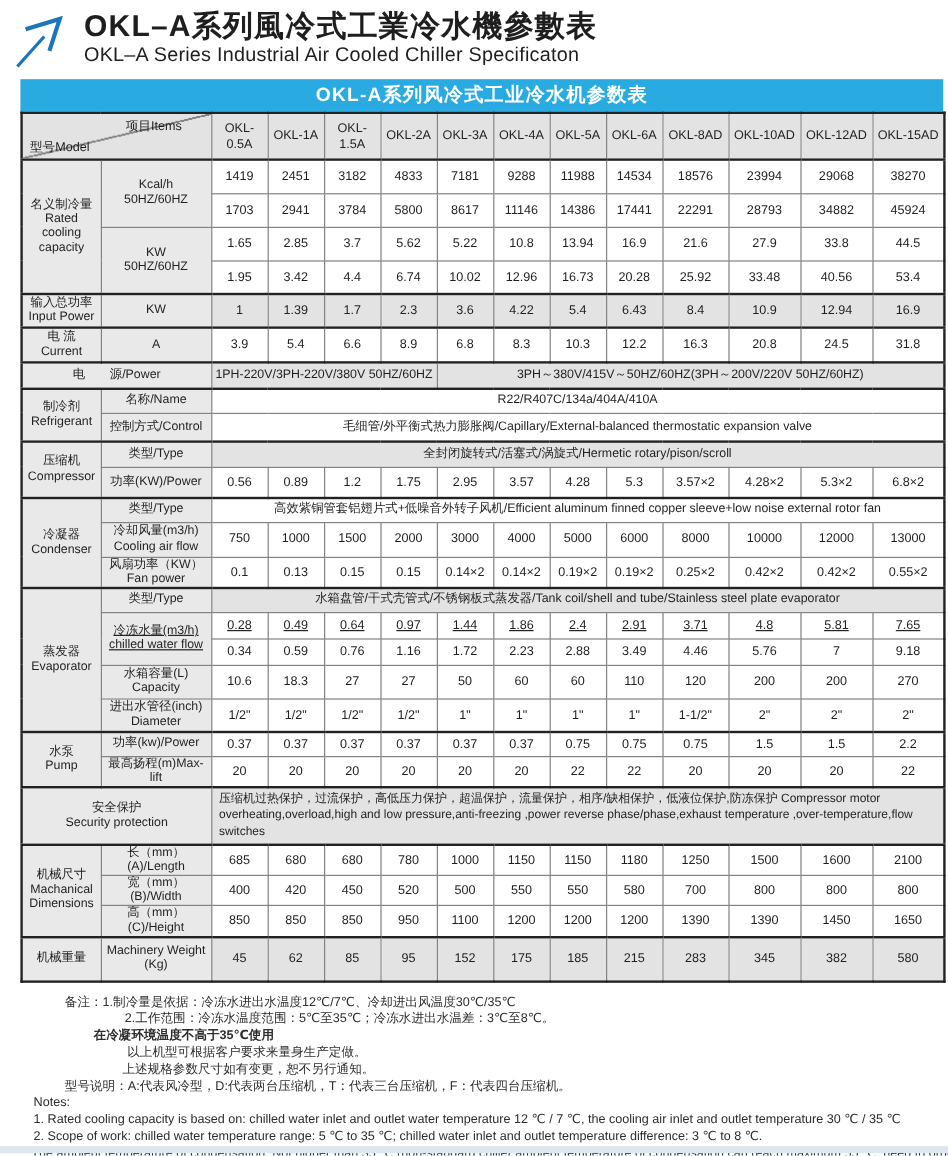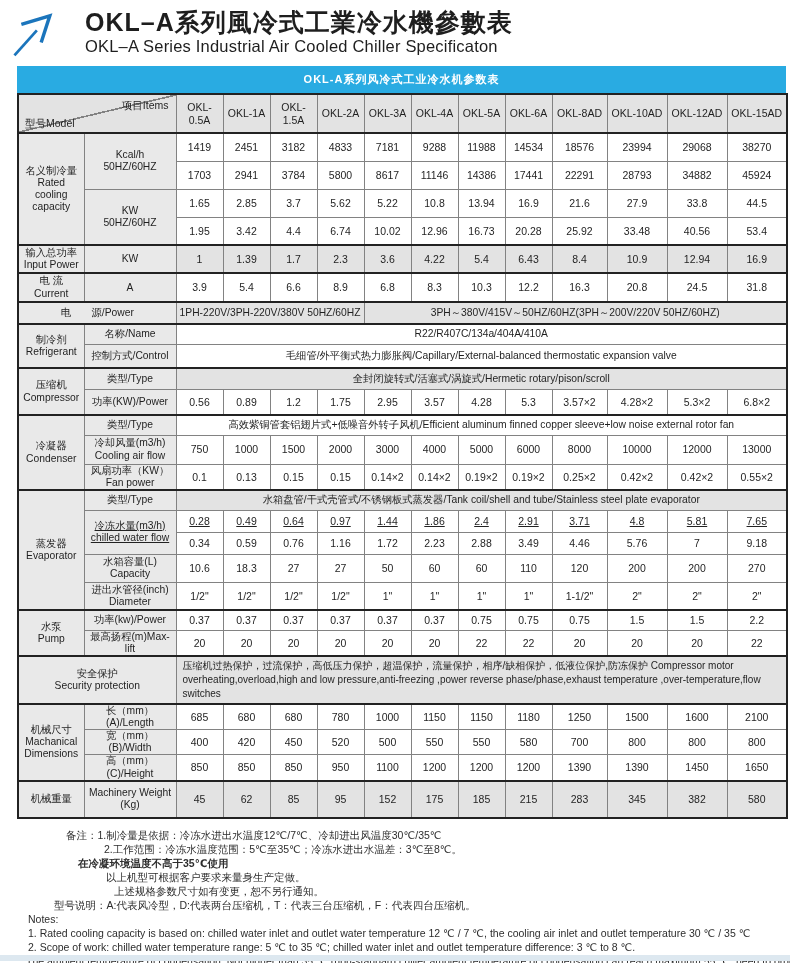--- a/index.html
+++ b/index.html
@@ -7,7 +7,7 @@
     width:790px;height:963px;position:relative;overflow:hidden;background:#ffffff;
     font-family:"Liberation Sans","DejaVu Sans",sans-serif;color:#222;
   }
-  .page-header{display:flex;align-items:flex-start;padding:8px 0 0 10px;height:52px;gap:15px;}
+  .page-header{display:flex;align-items:flex-start;padding:8px 0 0 10px;height:52px;}
   .logo{width:52px;height:50px;flex:0 0 auto;}
   .titles{margin-left:8px;}
   .title-zh{font-size:25px;font-weight:bold;color:#1e1e1e;letter-spacing:1px;line-height:28px;}

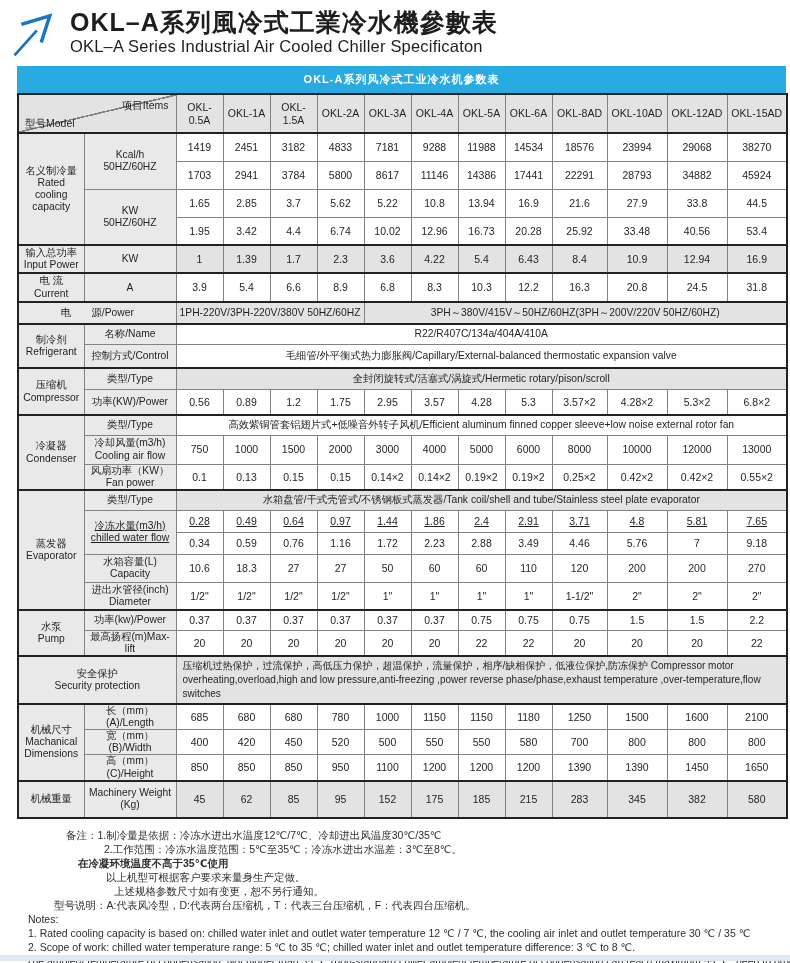--- a/index.html
+++ b/index.html
@@ -16,7 +16,7 @@
   .table-wrap{margin:6px 0 0 17px;width:769px;}
   .tbar{
     background:#29abe2;color:#ffffff;text-align:center;
-    font-size:11px;font-weight:bold;height:27px;line-height:27px;letter-spacing:1px;
+    font-size:16px;font-weight:bold;height:27px;line-height:27px;letter-spacing:1px;
   }
   table{width:769px;border-collapse:collapse;table-layout:fixed;border:2px solid #222;}
   td{

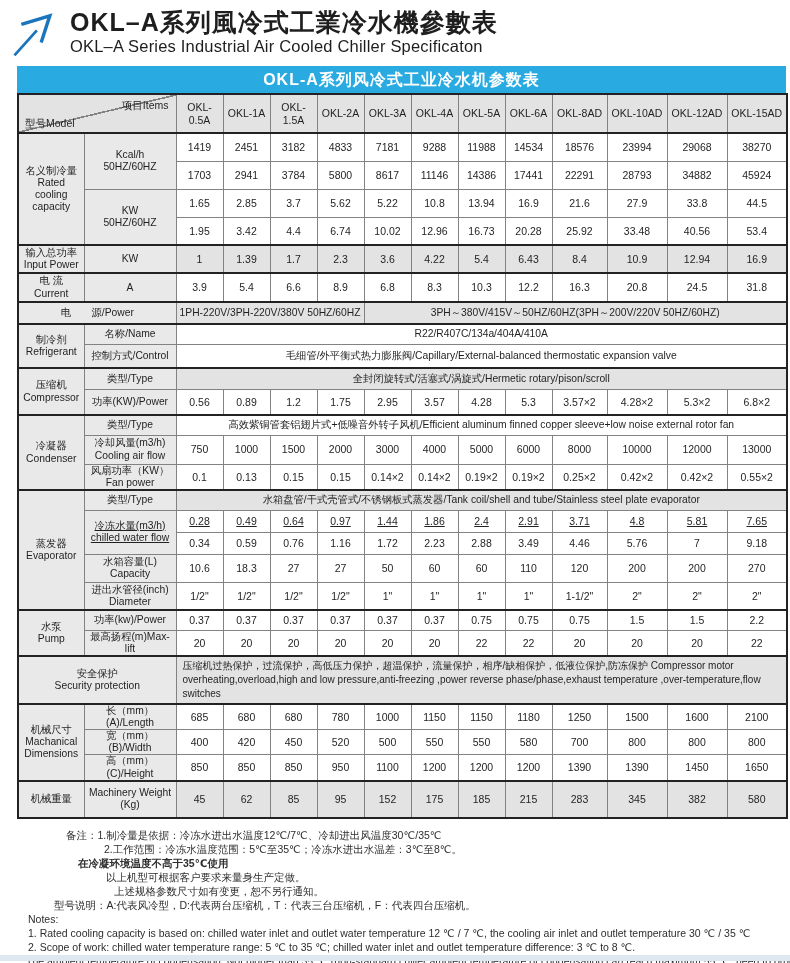--- a/index.html
+++ b/index.html
@@ -34,7 +34,7 @@
     background-image:linear-gradient(to bottom right,transparent calc(50% - 0.8px),#828282 calc(50% - 0.8px),#828282 calc(50% + 0.8px),transparent calc(50% + 0.8px));
   }
   .corner .c-model{position:absolute;left:6px;bottom:3px;font-size:10.5px;}
-  .corner .c-items{position:absolute;right:7px;top:4px;font-size:10.5px;}
+  .corner .c-items{position:absolute;right:24px;top:4px;font-size:10.5px;}
 
   .notes{margin:9px 0 0 54px;font-size:10.5px;color:#2d2d2d;line-height:14px;}
   .notes .nline{white-space:nowrap;}

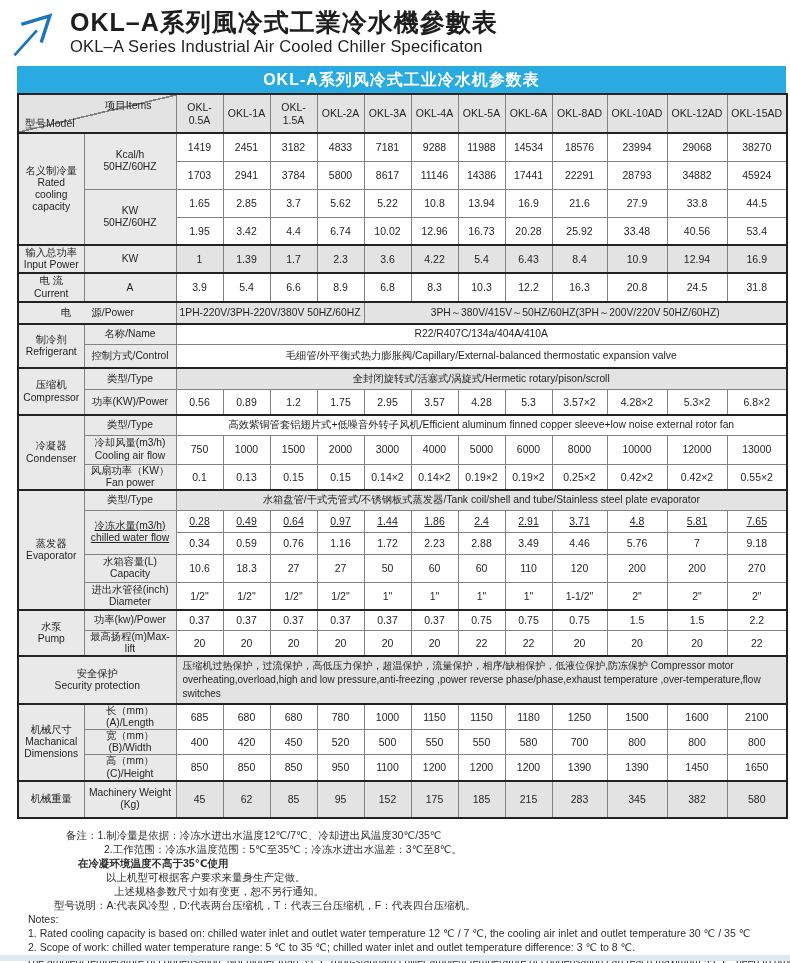--- a/index.html
+++ b/index.html
@@ -444,7 +444,7 @@
 </div>
 
 <div class="notes">
-    <div class="nline" style="margin-left: 12px;">备注：1.制冷量是依据：冷冻水进出水温度12℃/7℃、冷却进出风温度30℃/35℃</div>
+    <div class="nline" style="margin-left: 0px;">备注：1.制冷量是依据：冷冻水进出水温度12℃/7℃、冷却进出风温度30℃/35℃</div>
     <div class="nline" style="margin-left: 50px;">2.工作范围：冷冻水温度范围：5℃至35℃；冷冻水进出水温差：3℃至8℃。</div>
     <div class="nline" style="margin-left: 24px; font-weight: bold;">在冷凝环境温度不高于35℃使用</div>
     <div class="nline" style="margin-left: 52px;">以上机型可根据客户要求来量身生产定做。</div>

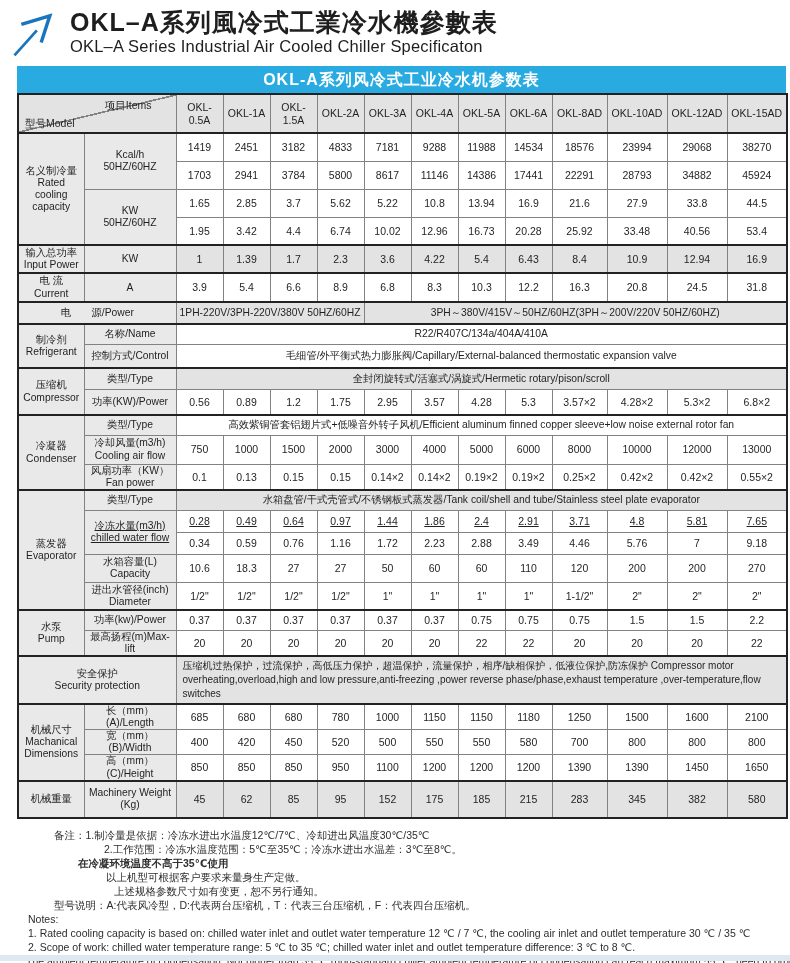--- a/index.html
+++ b/index.html
@@ -448,7 +448,7 @@
     <div class="nline" style="margin-left: 50px;">2.工作范围：冷冻水温度范围：5℃至35℃；冷冻水进出水温差：3℃至8℃。</div>
     <div class="nline" style="margin-left: 24px; font-weight: bold;">在冷凝环境温度不高于35℃使用</div>
     <div class="nline" style="margin-left: 52px;">以上机型可根据客户要求来量身生产定做。</div>
-    <div class="nline" style="margin-left: 60px;">上述规格参数尺寸如有变更，恕不另行通知。</div>
+    <div class="nline" style="margin-left: 48px;">上述规格参数尺寸如有变更，恕不另行通知。</div>
     <div class="nline" style="margin-left: 0px;">型号说明：A:代表风冷型，D:代表两台压缩机，T：代表三台压缩机，F：代表四台压缩机。</div>
     <div class="nline" style="margin-left: -26px;">Notes:</div>
     <div class="nline" style="margin-left: -26px;">1. Rated cooling capacity is based on: chilled water inlet and outlet water temperature 12 ℃ / 7 ℃, the cooling air inlet and outlet temperature 30 ℃ / 35 ℃</div>

